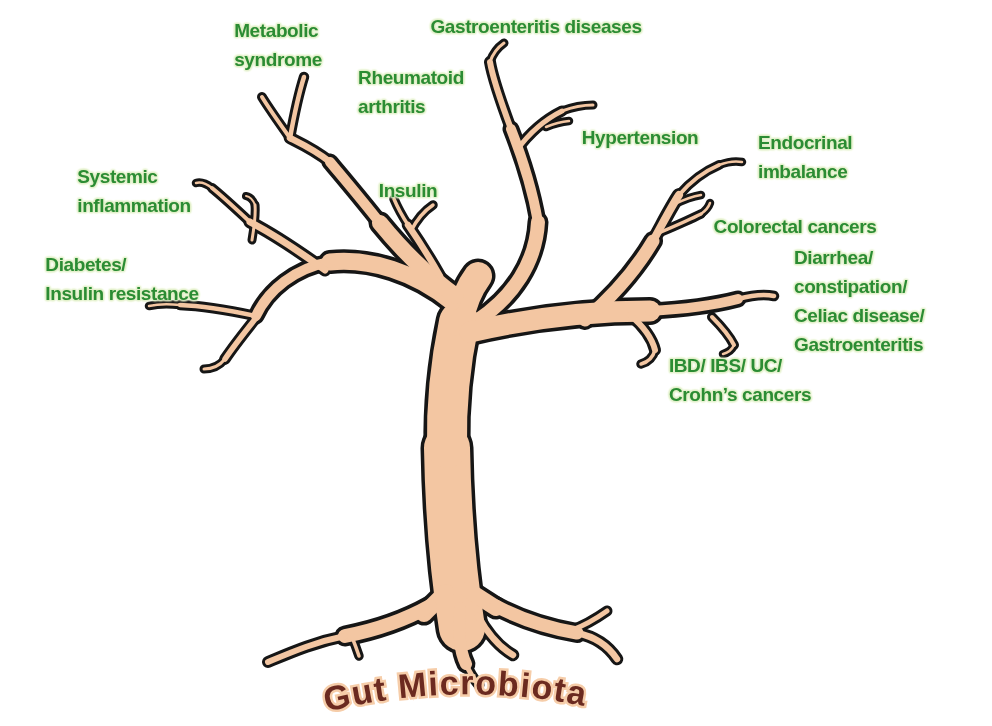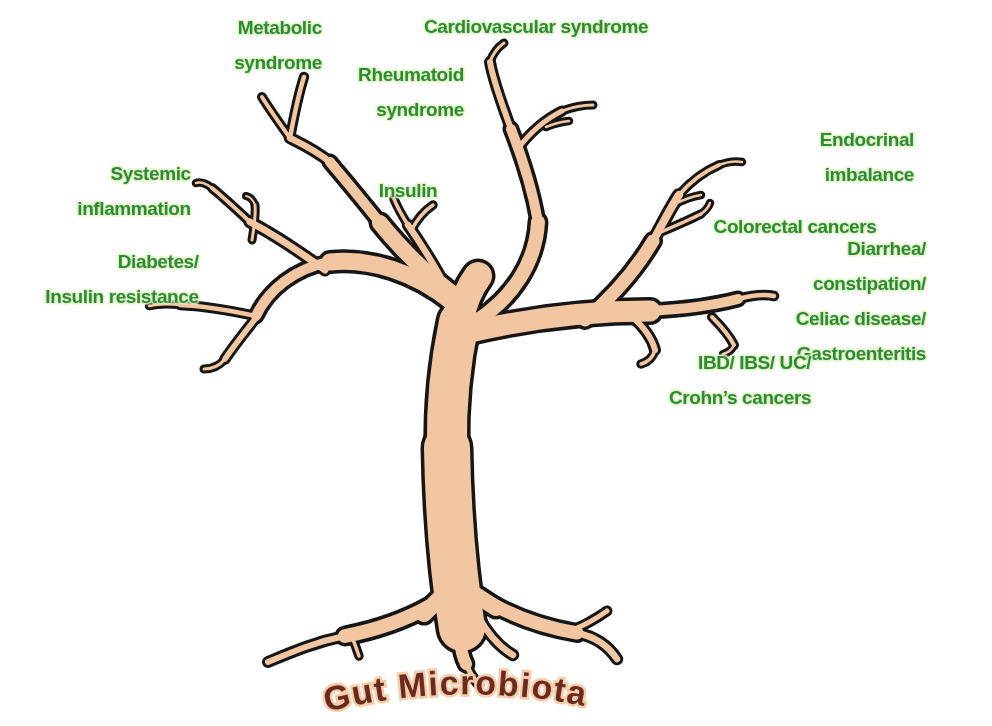--- a/index.html
+++ b/index.html
@@ -34,8 +34,8 @@
     color:var(--leaf);
     font-size:19px;font-weight:700;
     letter-spacing:-0.4px;
-    line-height:35px;
-    text-align:right;
+    line-height:29px;
+    text-align:left;
     white-space:pre-line;
     text-shadow:
       0 0 3px var(--halo), 0 0 3px var(--halo),

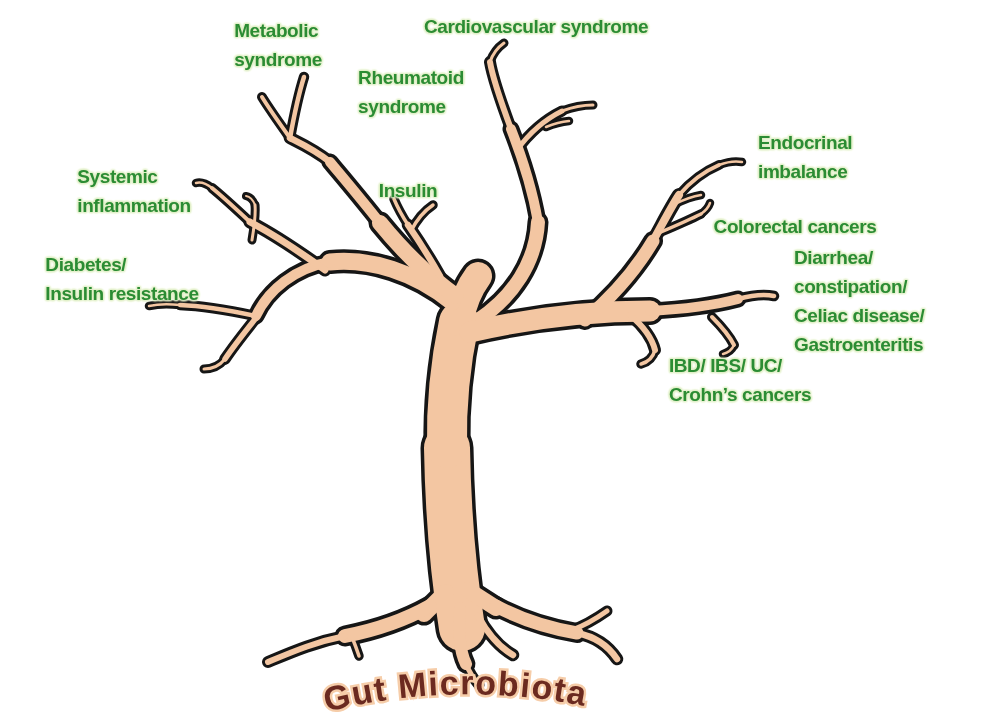--- a/index.html
+++ b/index.html
@@ -181,7 +181,7 @@
 
   <div class="lbl" style="left:278px;top:45px">Metabolic
 syndrome</div>
-  <div class="lbl" style="left:536px;top:26px">Cardiovascular syndrome</div>
+  <div class="lbl" style="left:536px;top:26px">Gastroenteritis diseases</div>
   <div class="lbl" style="left:411px;top:92px">Rheumatoid
 syndrome</div>
   <div class="lbl" style="left:836px;top:157px">Endocrinal imbalance</div>

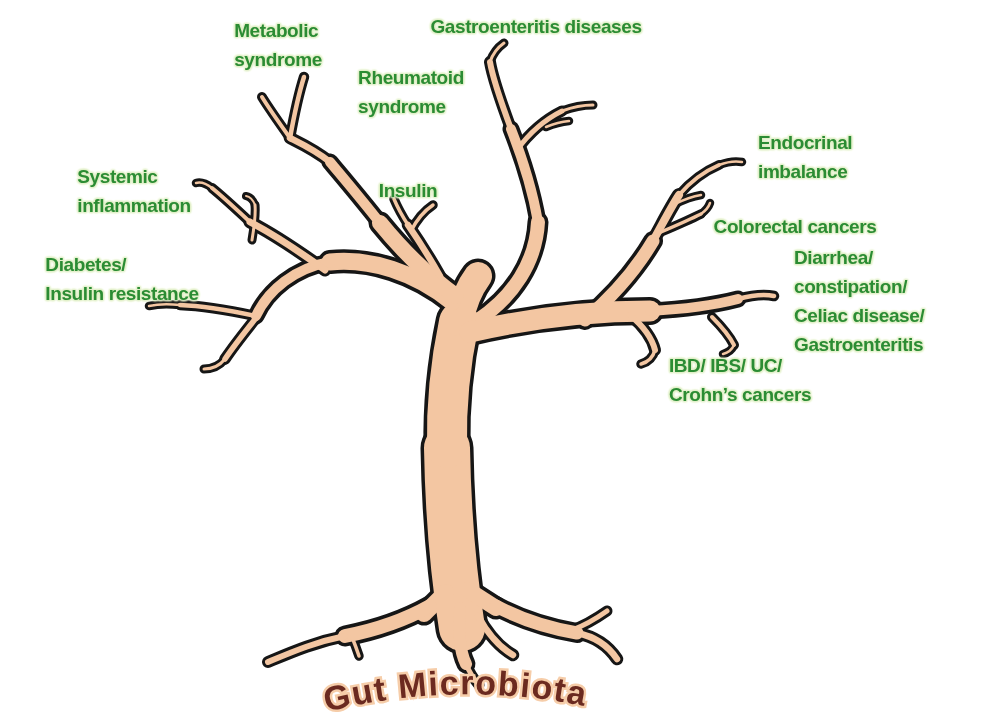--- a/index.html
+++ b/index.html
@@ -183,7 +183,7 @@
 syndrome</div>
   <div class="lbl" style="left:536px;top:26px">Gastroenteritis diseases</div>
   <div class="lbl" style="left:411px;top:92px">Rheumatoid
-syndrome</div>
+arthritis</div>
   <div class="lbl" style="left:836px;top:157px">Endocrinal imbalance</div>
   <div class="lbl" style="left:134px;top:191px">Systemic
 inflammation</div>

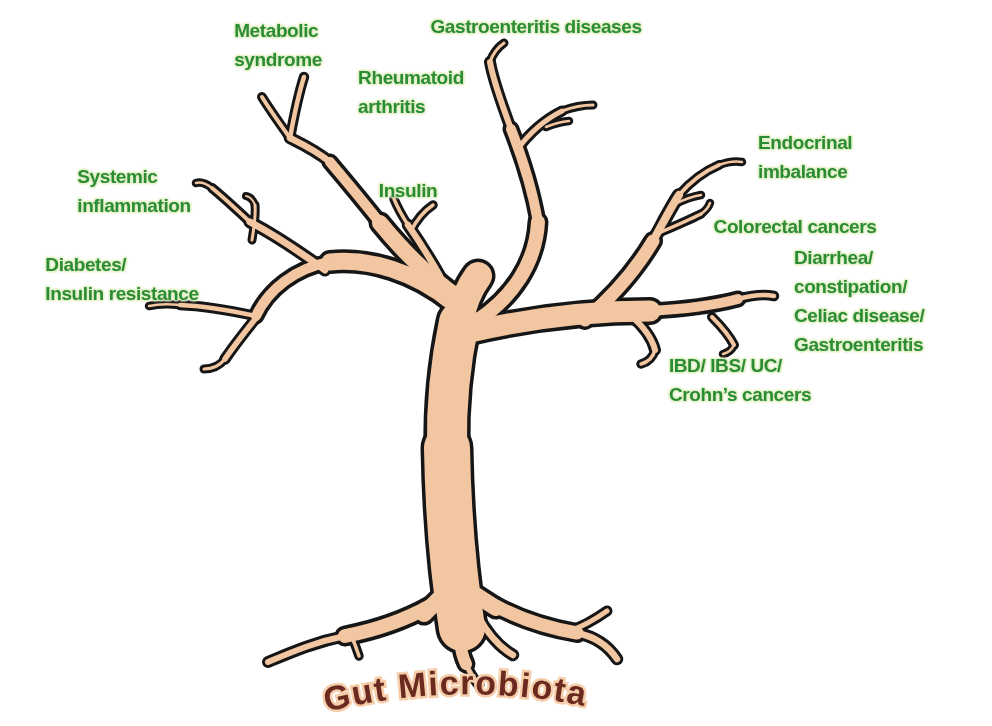--- a/index.html
+++ b/index.html
@@ -184,6 +184,7 @@
   <div class="lbl" style="left:536px;top:26px">Gastroenteritis diseases</div>
   <div class="lbl" style="left:411px;top:92px">Rheumatoid
 arthritis</div>
+  <div class="lbl" style="left:640px;top:137px">Hypertension</div>
   <div class="lbl" style="left:836px;top:157px">Endocrinal imbalance</div>
   <div class="lbl" style="left:134px;top:191px">Systemic
 inflammation</div>

